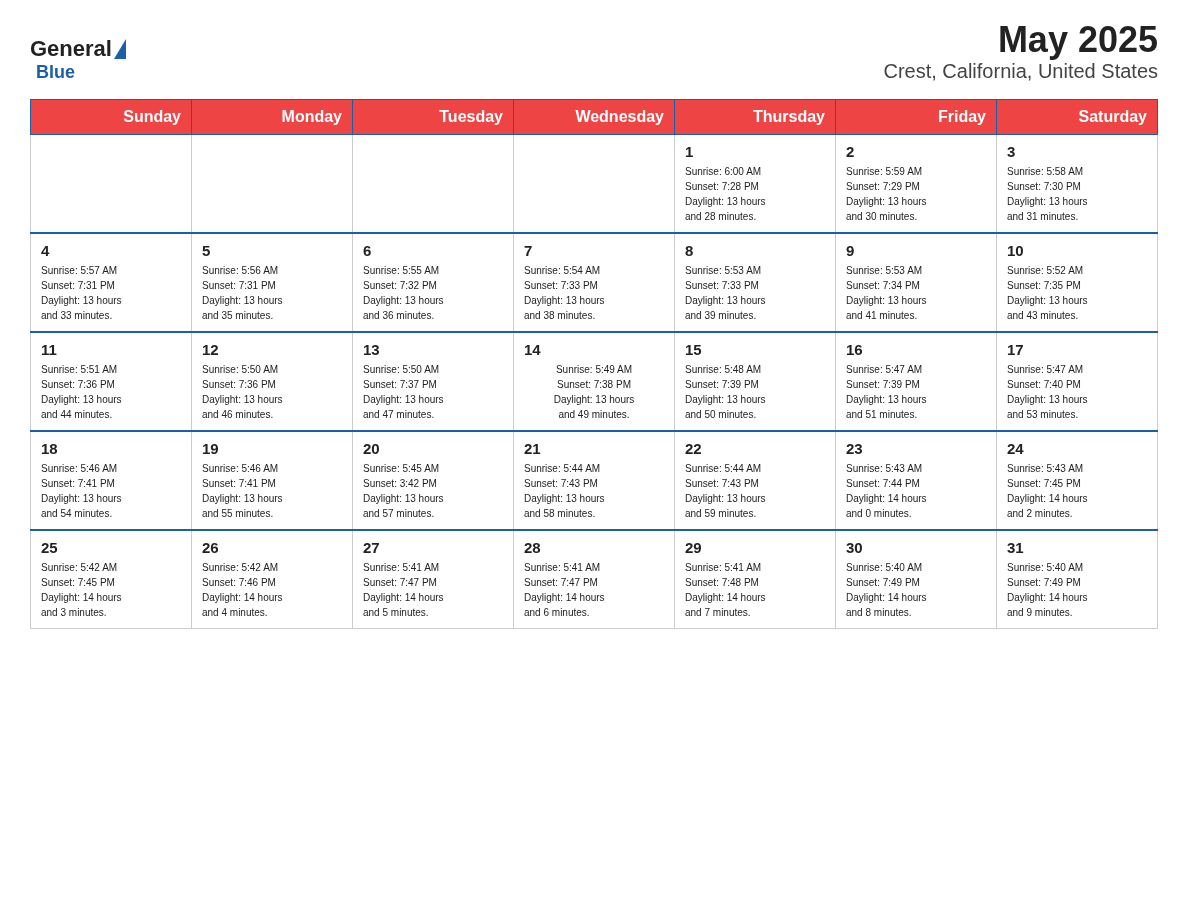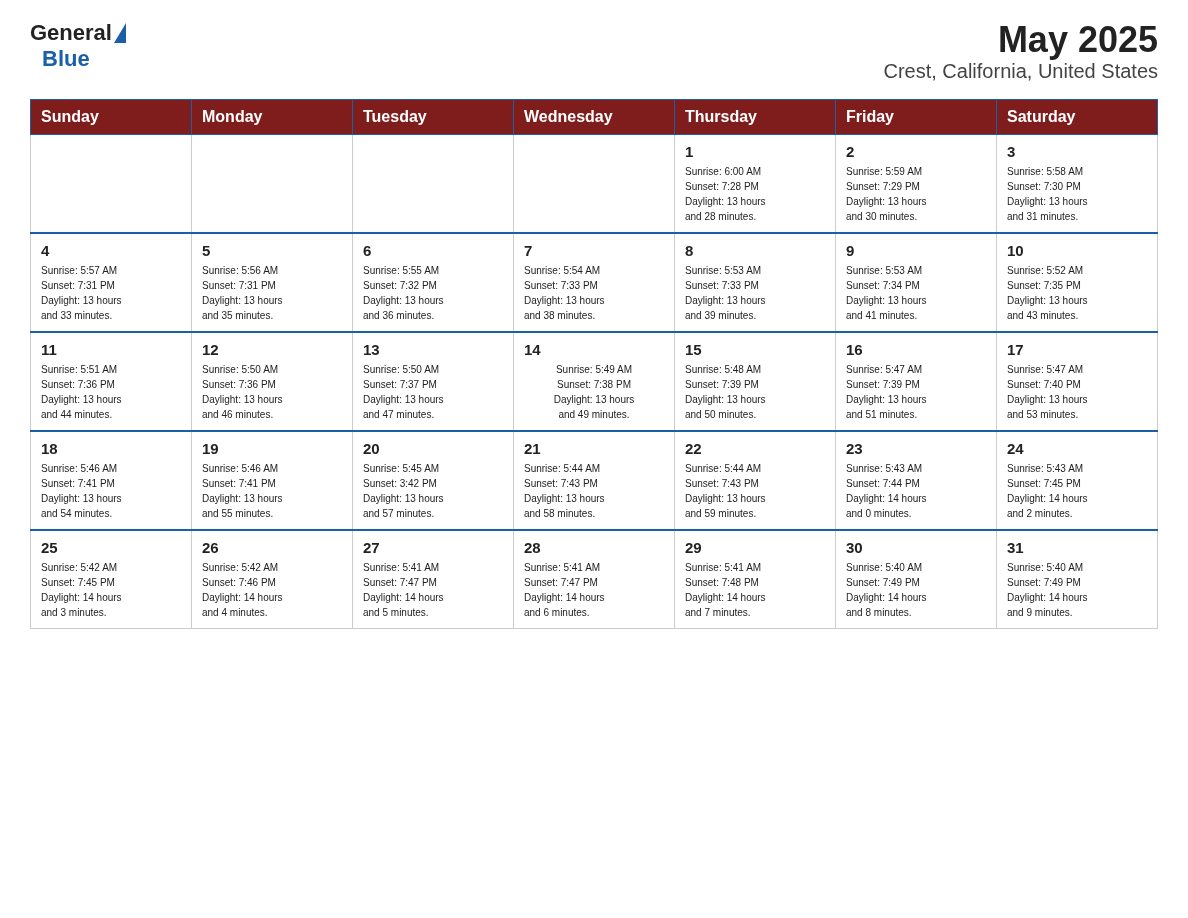--- a/index.html
+++ b/index.html
@@ -14,7 +14,7 @@
     .header {
       display: flex;
       justify-content: space-between;
-      align-items: flex-start;
+      align-items: flex-end;
       margin-bottom: 16px;
     }
     .logo {

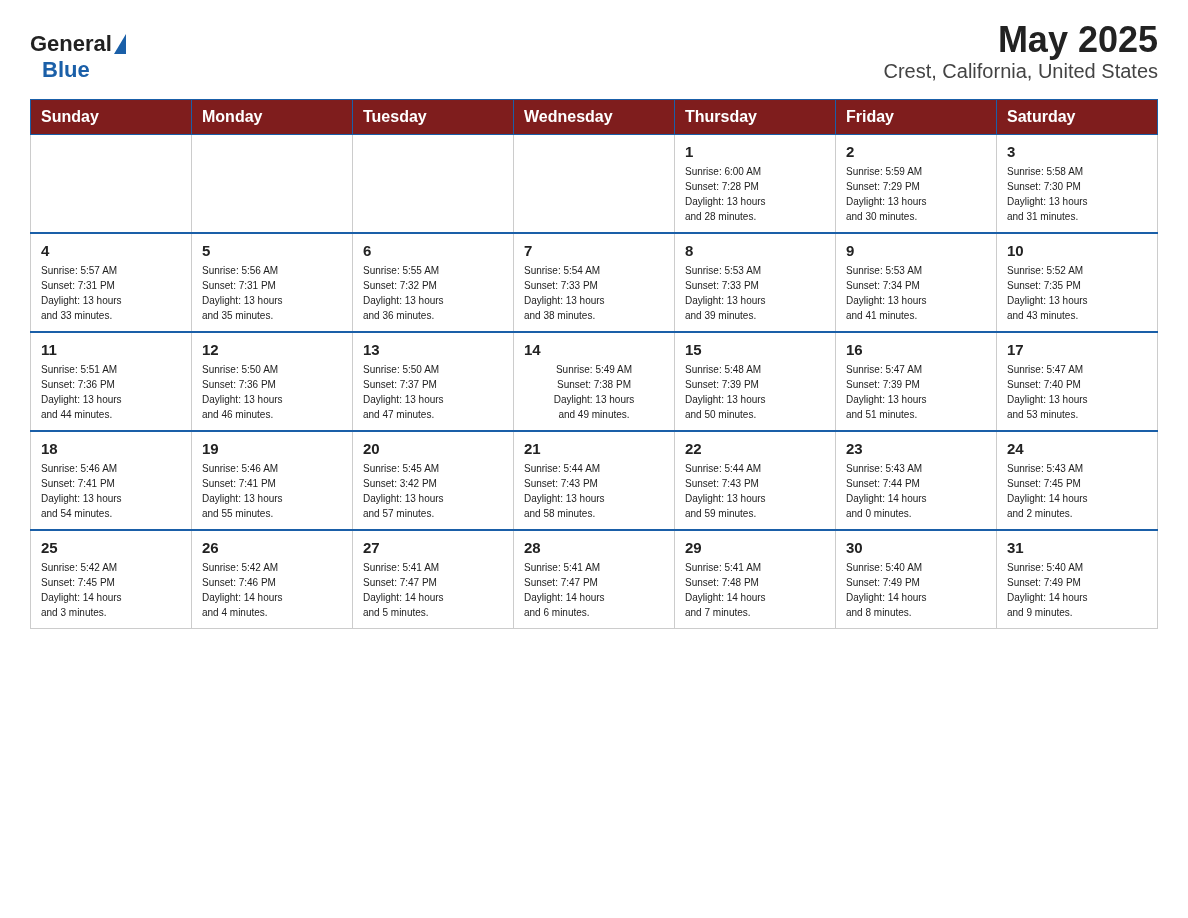--- a/index.html
+++ b/index.html
@@ -41,9 +41,9 @@
     }
     .logo-blue {
       color: #1a5fa8;
-      font-size: 22px;
-      font-weight: bold;
-      margin-left: 12px;
+      font-size: 18px;
+      font-weight: bold;
+      margin-left: 6px;
     }
     .title-block {
       text-align: right;

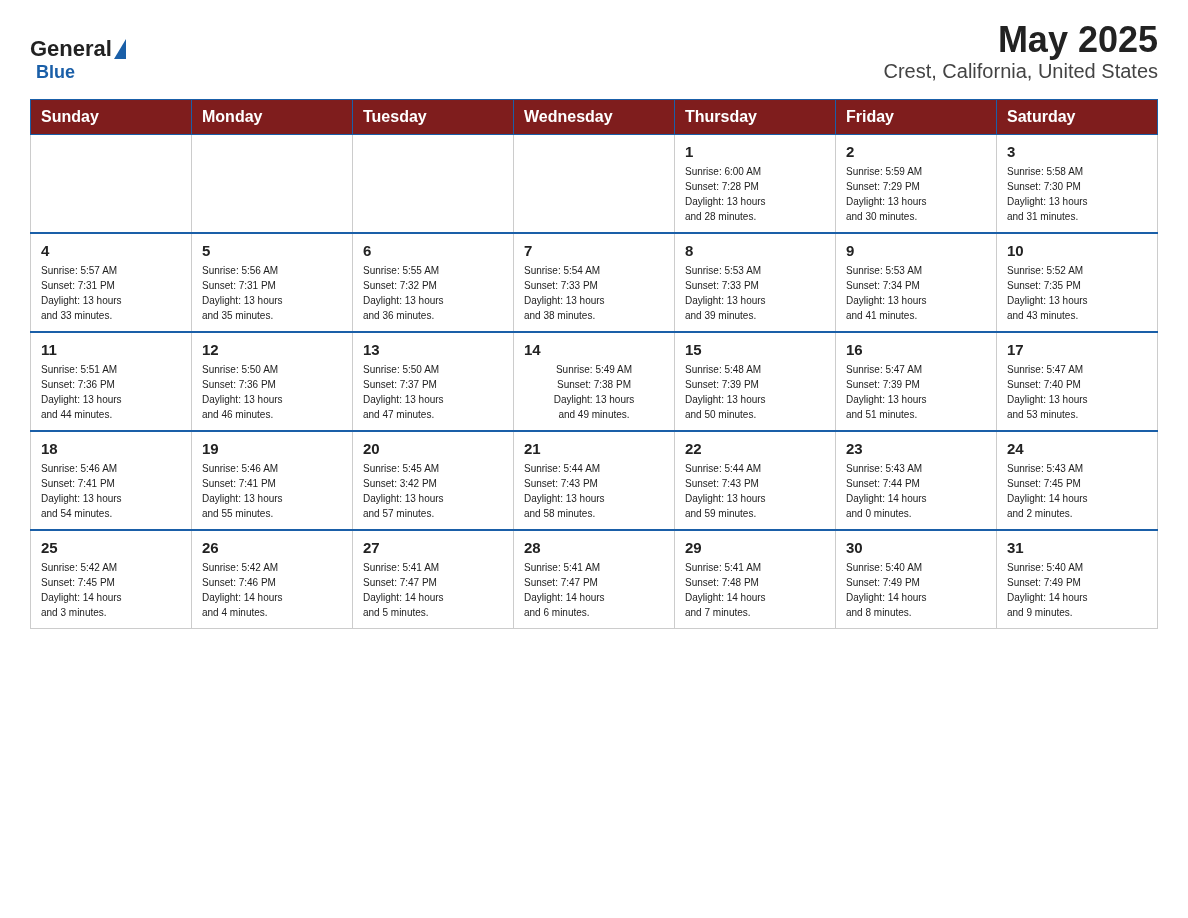--- a/index.html
+++ b/index.html
@@ -64,12 +64,12 @@
       border: 1px solid #1a5fa8;
     }
     .calendar thead tr th {
-      background-color: #7f1d1d;
+      background-color: #ef4444;
       color: #fff;
       font-size: 16px;
       font-weight: bold;
       padding: 8px 10px;
-      text-align: left;
+      text-align: right;
       border: 1px solid #1a5fa8;
     }
     .calendar tbody tr td {

